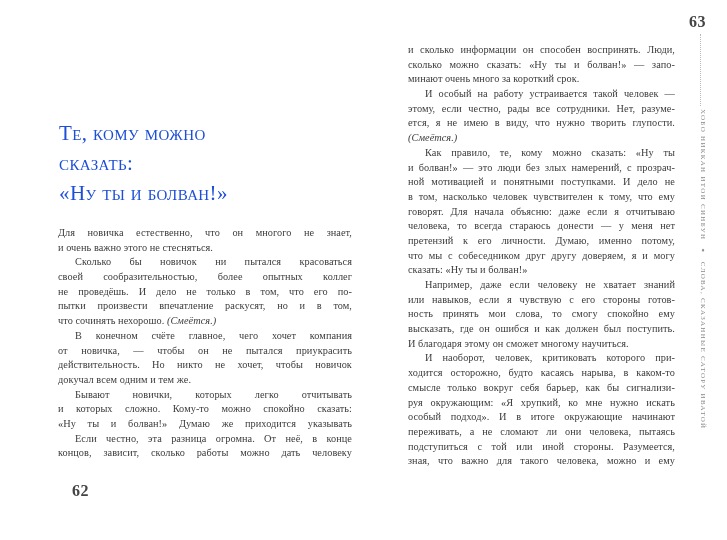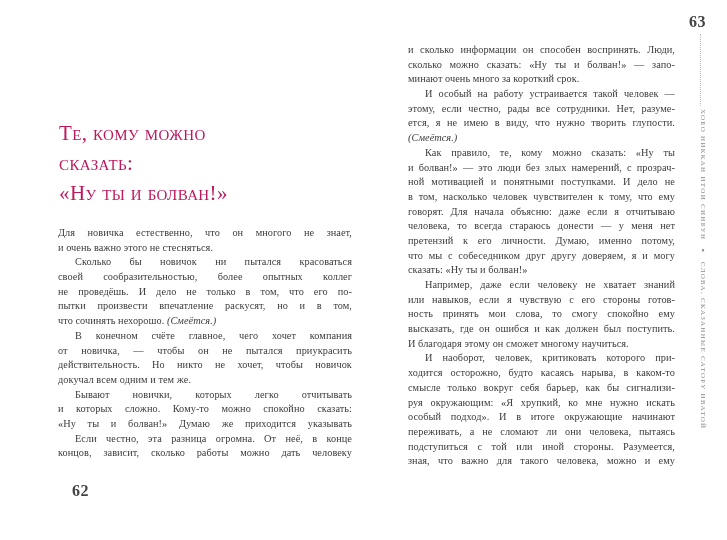--- a/index.html
+++ b/index.html
@@ -18,7 +18,7 @@
     font-size:21px; line-height:30px;
     font-variant:small-caps;
     letter-spacing:0.4px;
-    color:#be185d;
+    color:#1d4ed8;
   }
   
   .body-col {

